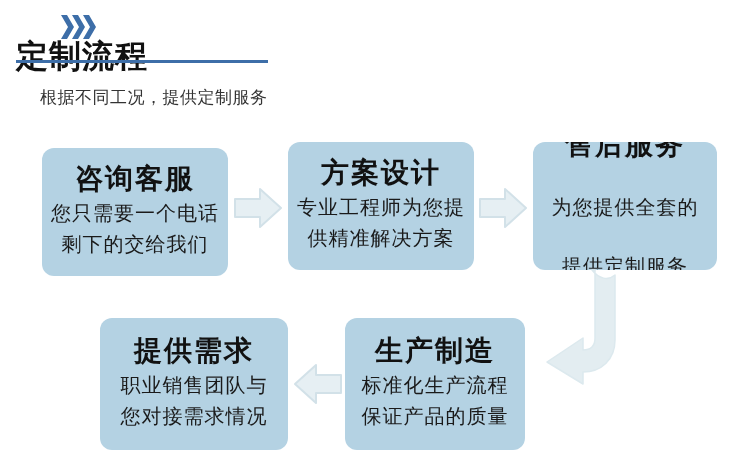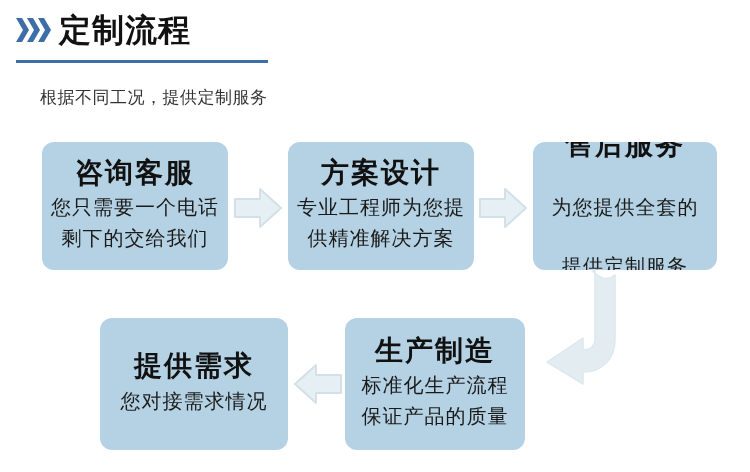--- a/index.html
+++ b/index.html
@@ -29,6 +29,7 @@
     top: 14px;
     display: flex;
     align-items: center;
+    flex-direction: column;
   }
   .chevrons {
     display: flex;

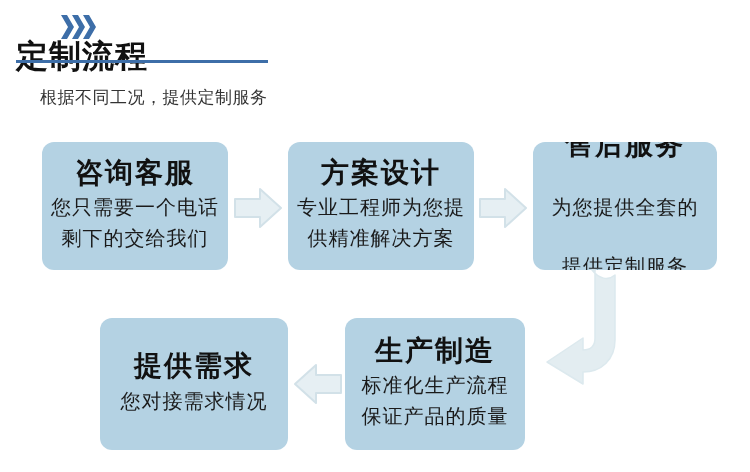--- a/index.html
+++ b/index.html
@@ -99,7 +99,7 @@
   }
 
   
-  #card-1 { left: 42px;  top: 142px; width: 186px; height: 128px; }
+  #card-1 { left: 42px;  top: 148px; width: 186px; height: 128px; }
   #card-2 { left: 288px; top: 142px; width: 186px; height: 128px; }
   #card-3 { left: 533px; top: 142px; width: 184px; height: 128px; gap: 28px; }
   

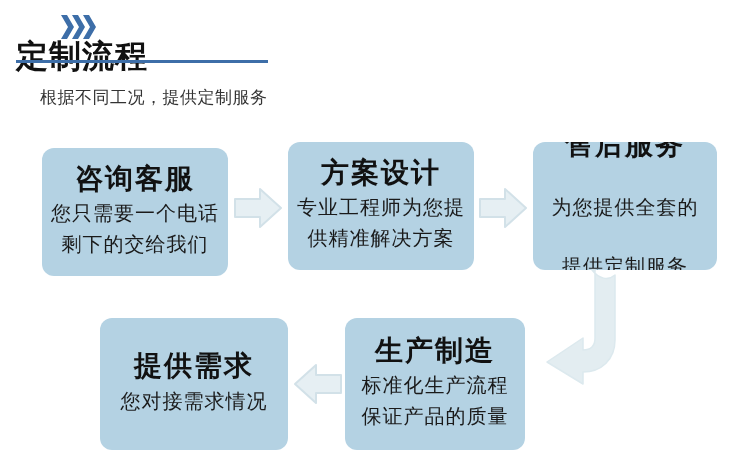--- a/index.html
+++ b/index.html
@@ -158,6 +158,7 @@
 
 <div class="card" id="card-4">
   <div class="card-title">提供需求</div>
+  <div class="card-line">职业销售团队与</div>
   <div class="card-line">您对接需求情况</div>
 </div>
 

